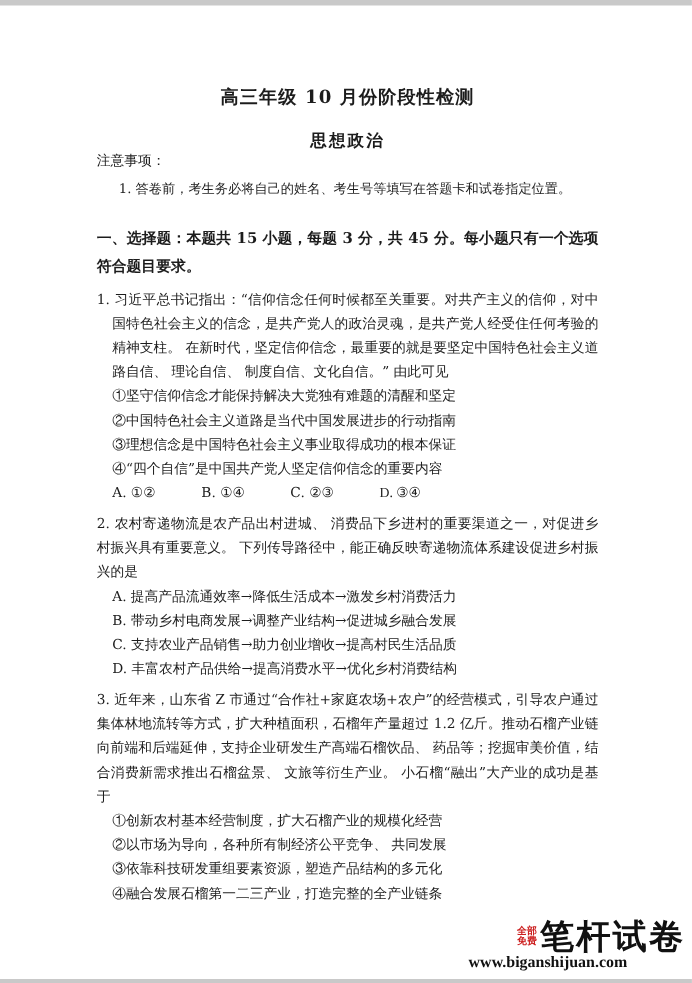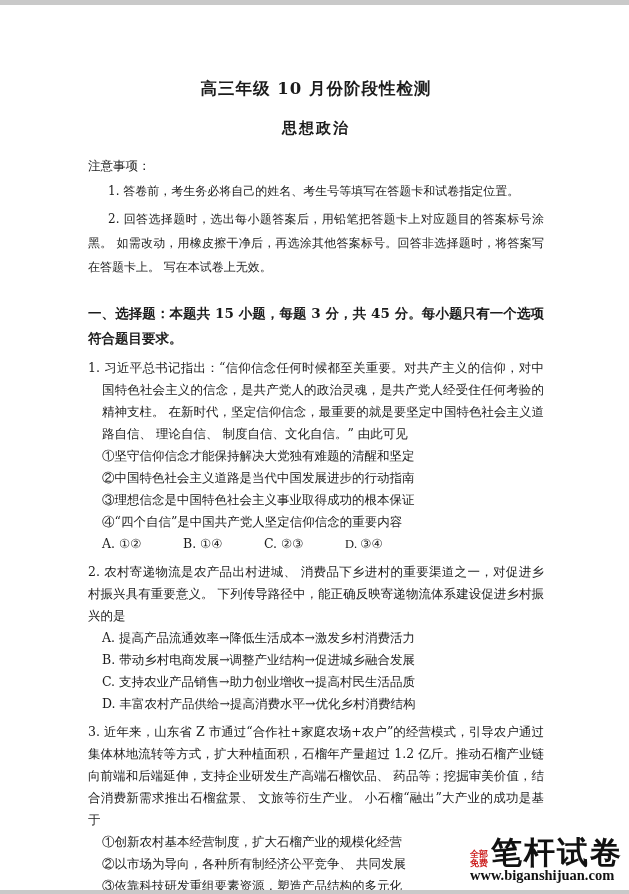--- a/index.html
+++ b/index.html
@@ -36,7 +36,6 @@
   }
   .notice-heading {
     font-size: 12.5px;
-    margin-top: 20px;
   }
   .notice-item {
     font-size: 12px;

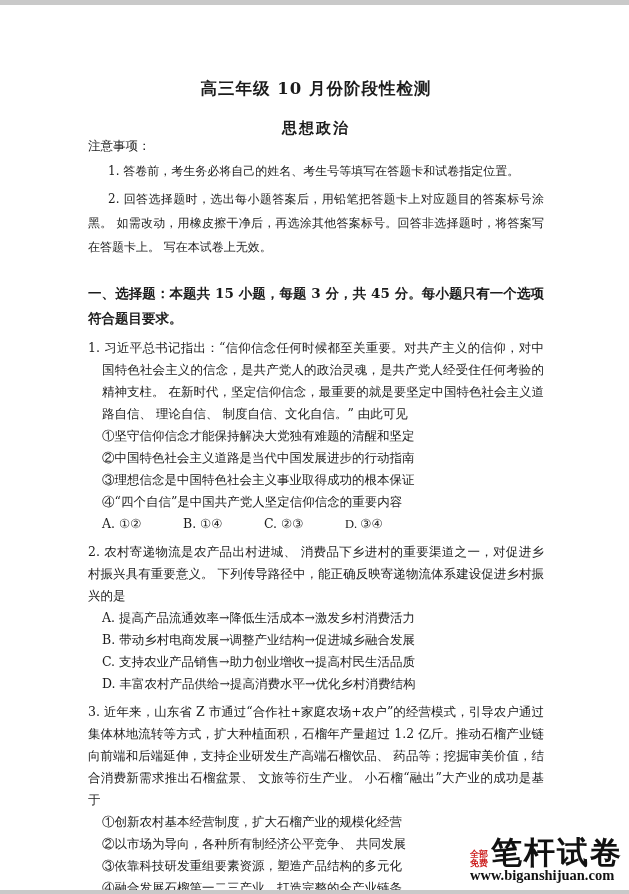--- a/index.html
+++ b/index.html
@@ -116,7 +116,6 @@
 
   <div class="notice-heading">注意事项：</div>
   <div class="notice-item">1. 答卷前，考生务必将自己的姓名、考生号等填写在答题卡和试卷指定位置。</div>
-  <div class="notice-item">2. 回答选择题时，选出每小题答案后，用铅笔把答题卡上对应题目的答案标号涂黑。 如需改动，用橡皮擦干净后，再选涂其他答案标号。回答非选择题时，将答案写在答题卡上。 写在本试卷上无效。</div>
 
   <div class="section-heading">一、选择题：本题共 15 小题，每题 3 分，共 45 分。每小题只有一个选项符合题目要求。</div>
 

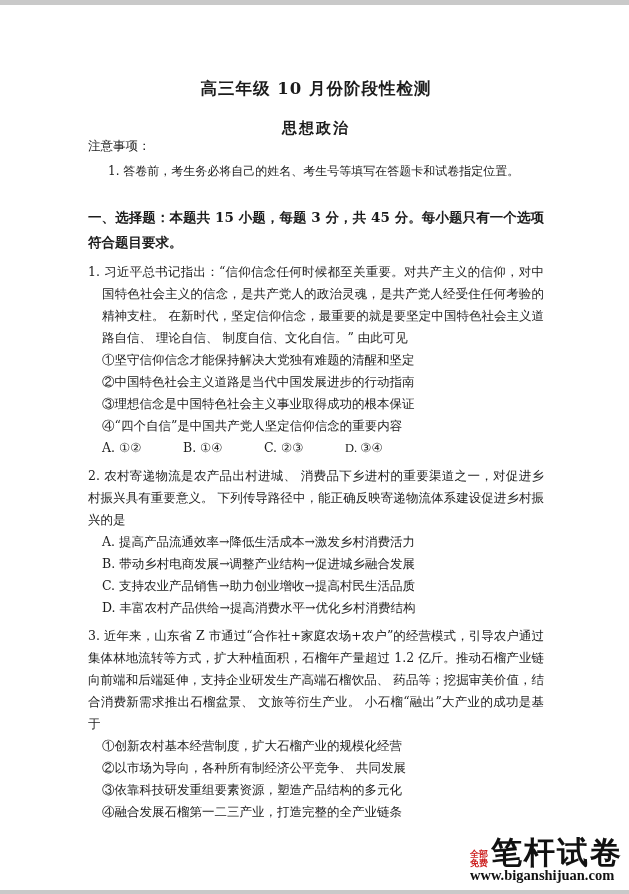--- a/index.html
+++ b/index.html
@@ -80,7 +80,7 @@
     right: 6px; bottom: 10px;
     text-align: left;
   }
-  .brand-row { display: flex; align-items: flex-end; }
+  .brand-row { display: flex; align-items: center; margin-left: 44px; }
   .free-badge {
     font-size: 9px;
     font-weight: bold;

